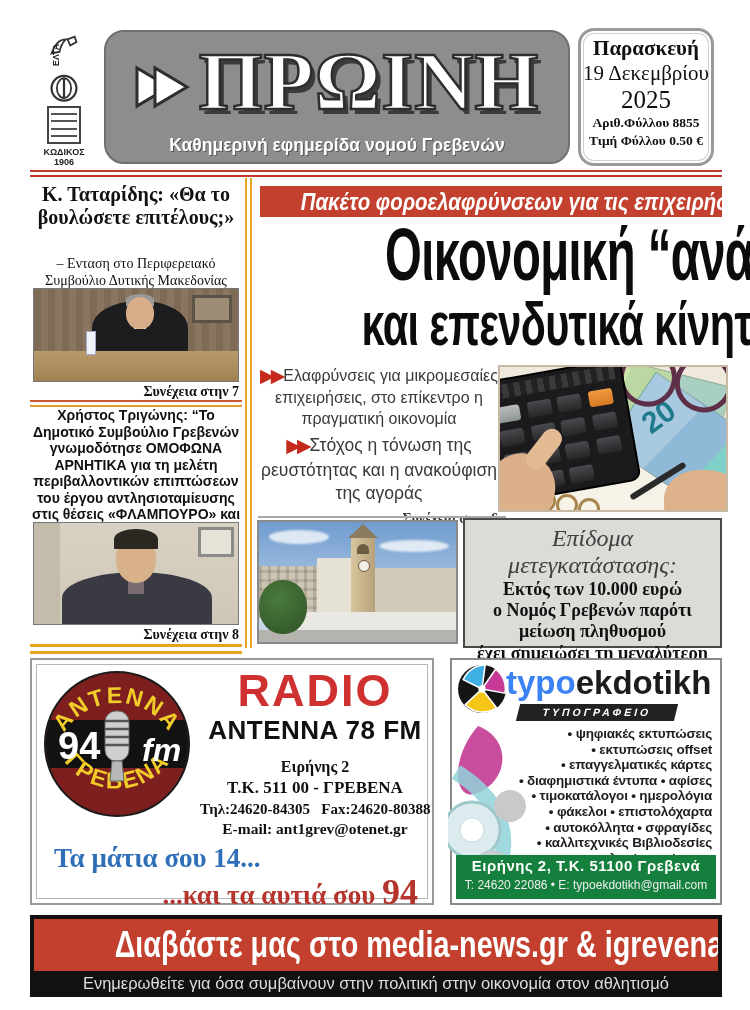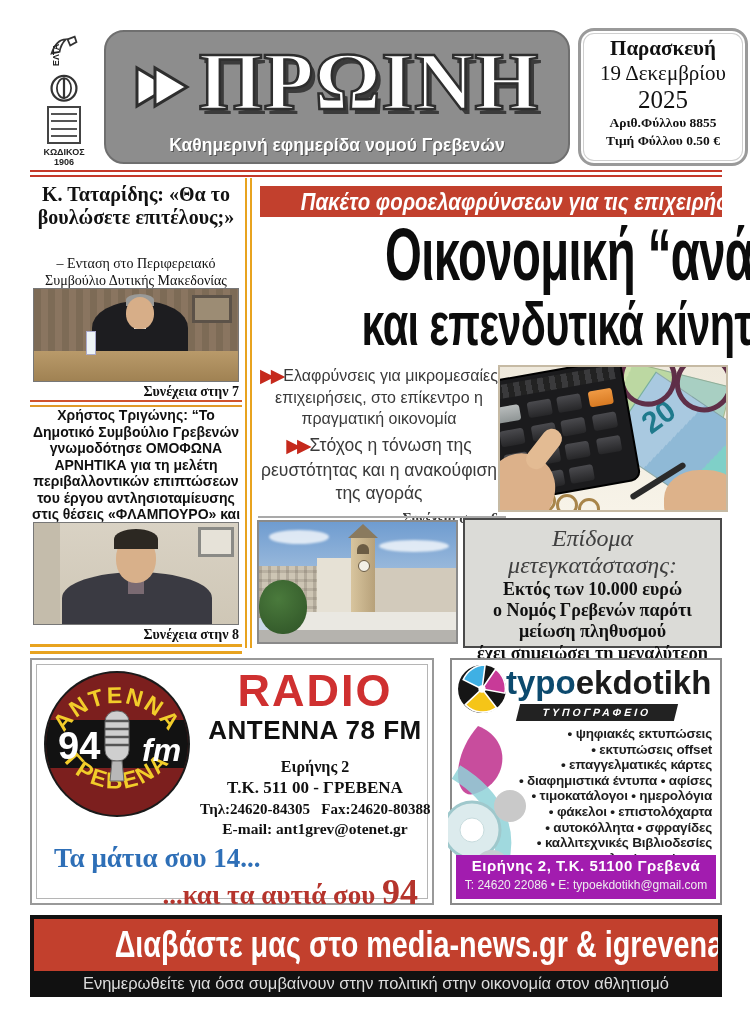--- a/index.html
+++ b/index.html
@@ -21,7 +21,7 @@
               letter-spacing:1px;-webkit-text-stroke:2.5px #2e2e2e;text-shadow:4px 5px 0 rgba(45,45,45,.85);}
   .mast-sub{position:absolute;left:0;bottom:6px;width:100%;text-align:center;color:#fff;font-weight:bold;
             font-size:17.5px;text-shadow:1px 1px 0 #555;}
-  .datebox{left:578px;top:28px;width:170px;height:138px;border:3px solid #9a9a9a;border-radius:16px;
+  .datebox{left:578px;top:28px;width:136px;height:138px;border:3px solid #9a9a9a;border-radius:16px;
            box-sizing:border-box;text-align:center;font-family:"Liberation Serif",serif;padding-top:5px;
            box-shadow:inset 0 0 0 2px #fff,inset 0 0 0 3px #cfcfcf;}
   .db-day{font-size:21px;font-weight:bold;}

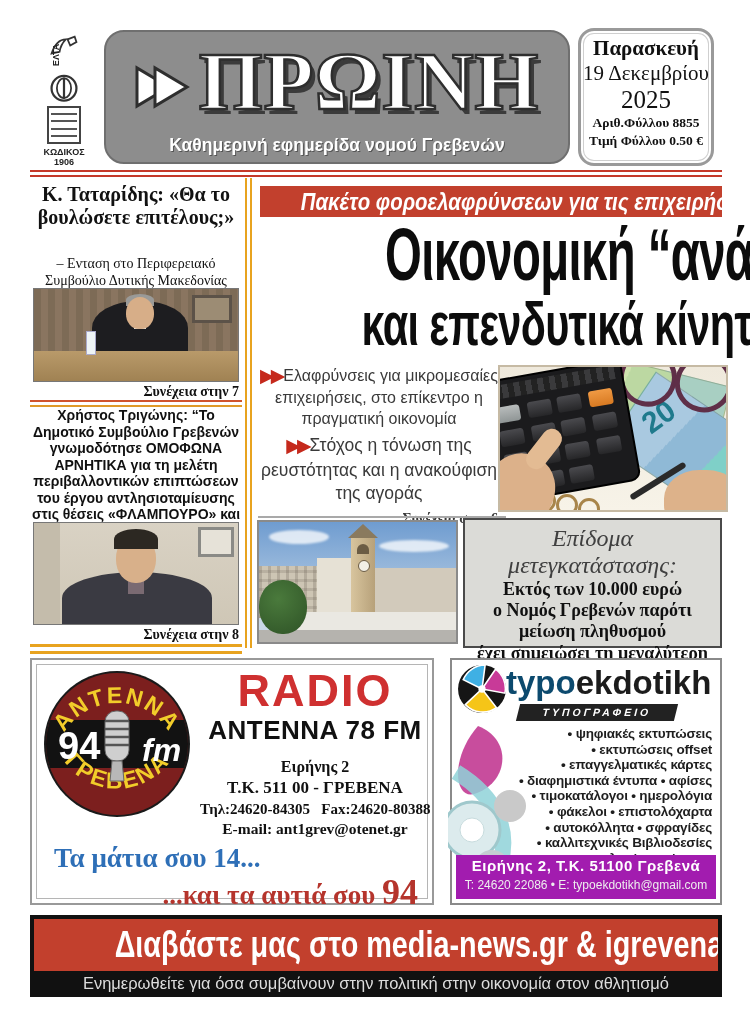--- a/index.html
+++ b/index.html
@@ -146,7 +146,7 @@
 
   .typo-ad{left:450px;top:658px;width:272px;height:247px;border:2px solid #8a8a8a;box-sizing:border-box;background:#fff;}
   .brand{position:absolute;left:54px;top:6px;font-weight:bold;font-size:33px;line-height:1;}
-  .brand .t{color:#0c4a6e;}
+  .brand .t{color:#3b82f6;}
   .brand .e{color:#1c1c1c;}
   .brand-sub{position:absolute;left:66px;top:44px;width:158px;height:17px;background:#222;transform:skewX(-14deg);
              color:#fff;font-size:10.5px;letter-spacing:3px;text-align:center;line-height:17px;font-weight:bold;}

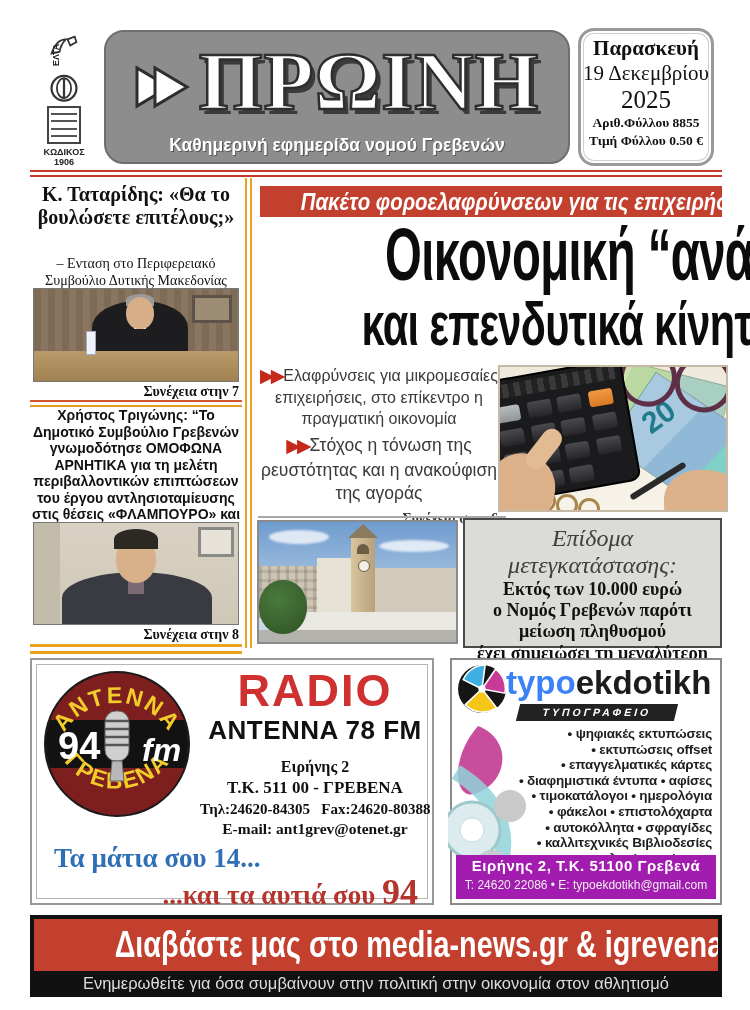--- a/index.html
+++ b/index.html
@@ -152,7 +152,7 @@
              color:#fff;font-size:10.5px;letter-spacing:3px;text-align:center;line-height:17px;font-weight:bold;}
   .typo-items{position:absolute;right:8px;top:66px;width:212px;text-align:right;font-weight:bold;
               font-size:13.5px;line-height:15.6px;color:#1e1e1e;letter-spacing:-.2px;}
-  .typo-footer{position:absolute;left:4px;right:4px;bottom:4px;height:44px;background:#a21caf;color:#fff;
+  .typo-footer{position:absolute;left:4px;right:4px;bottom:4px;height:44px;background:#15803d;color:#fff;
                text-align:center;}
   .tf1{font-size:15px;font-weight:bold;line-height:22px;letter-spacing:.5px;}
   .tf2{font-size:12px;line-height:16px;color:#eee;}

